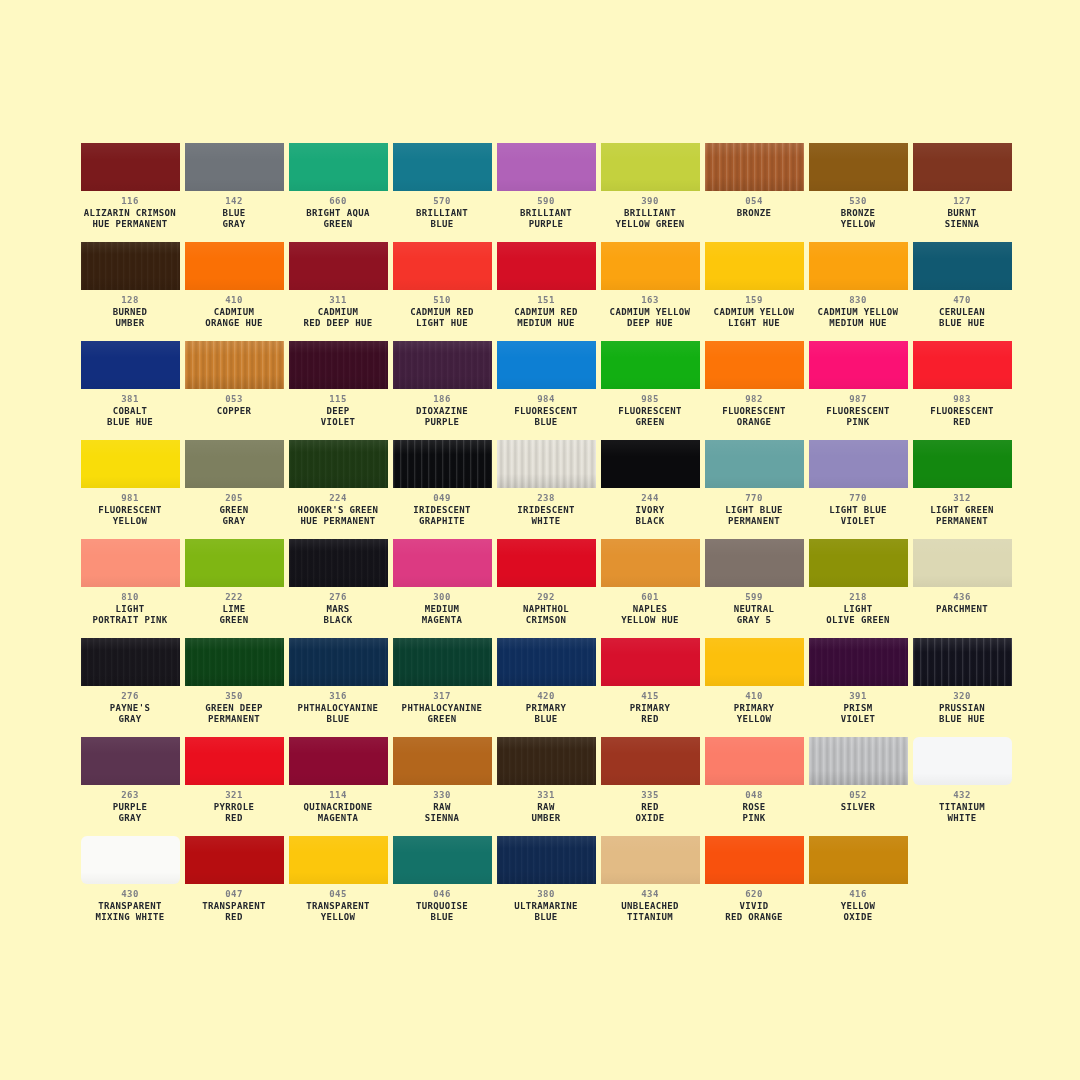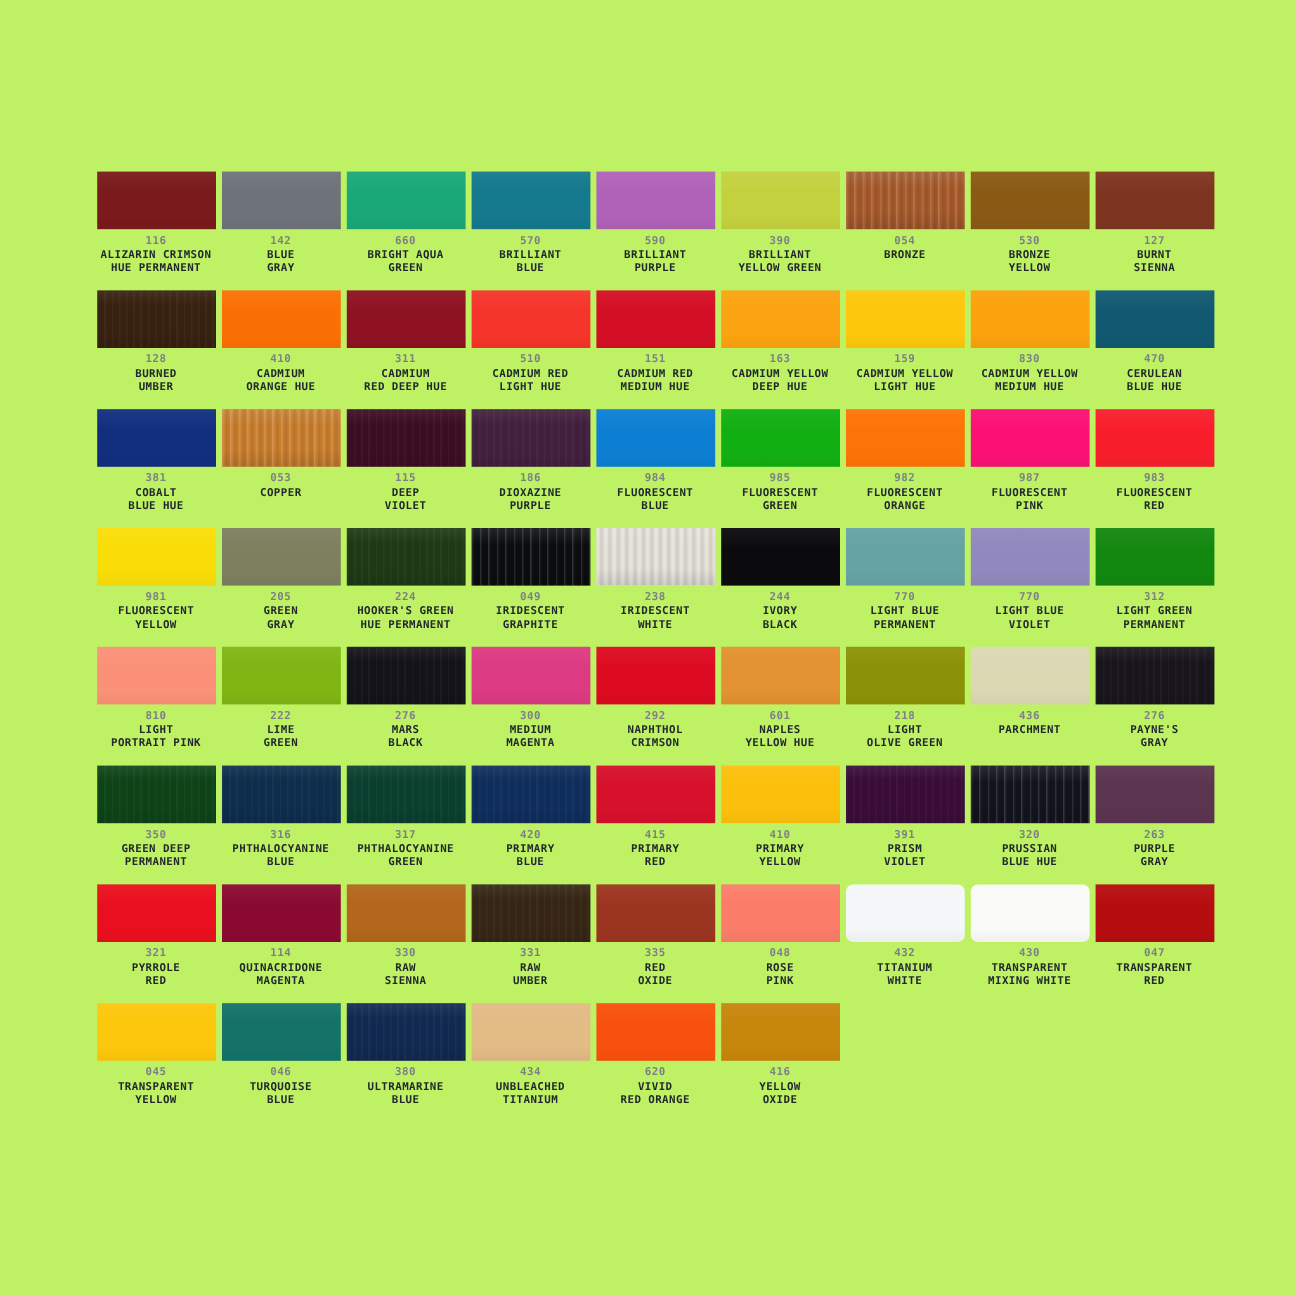--- a/index.html
+++ b/index.html
@@ -17,7 +17,7 @@
     position: relative;
     width: 1080px;
     height: 1080px;
-    background: #bef264;
+    background: #fef9c3;
   }
   #swatch-grid {
     position: absolute;

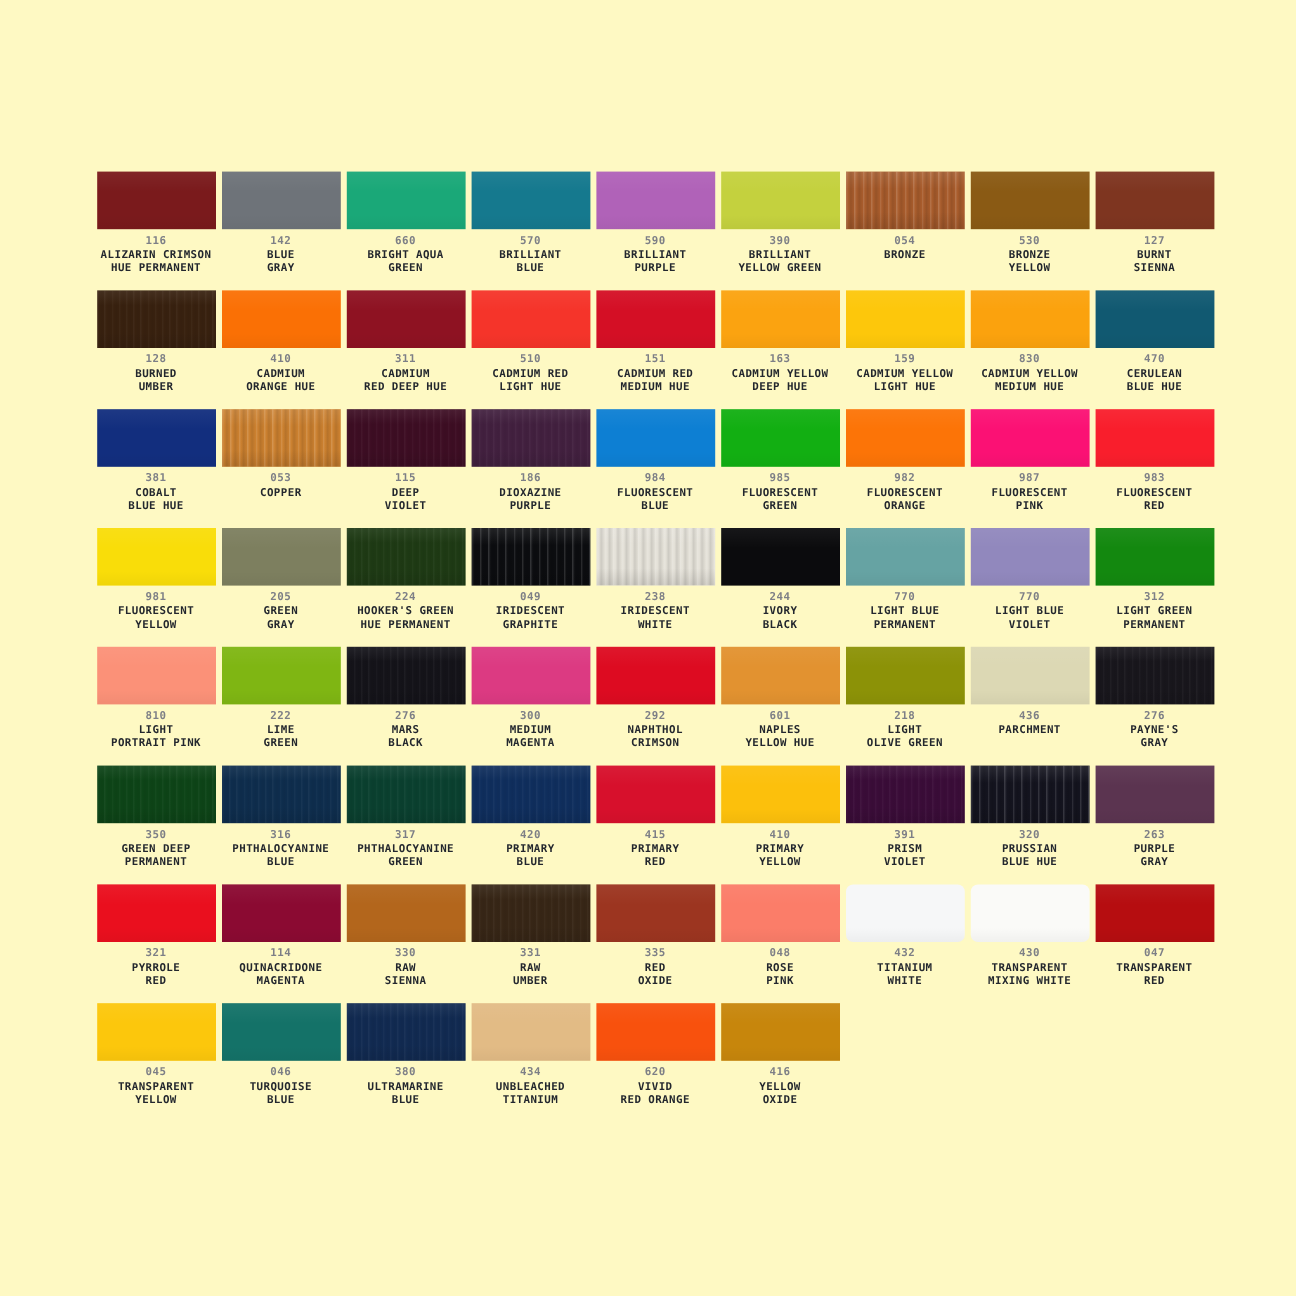--- a/index.html
+++ b/index.html
@@ -538,6 +538,16 @@
       </div>
       <div class="swatch-cell">
         <div class="swatch-chip-wrap">
+          <div class="swatch-chip tex-flat" style="background: rgb(126, 113, 105);"></div>
+        </div>
+        <div class="swatch-labels">
+          <span class="swatch-code">599</span>
+          <span class="swatch-name">NEUTRAL
+GRAY 5</span>
+        </div>
+      </div>
+      <div class="swatch-cell">
+        <div class="swatch-chip-wrap">
           <div class="swatch-chip tex-flat" style="background: rgb(140, 146, 7);"></div>
         </div>
         <div class="swatch-labels">

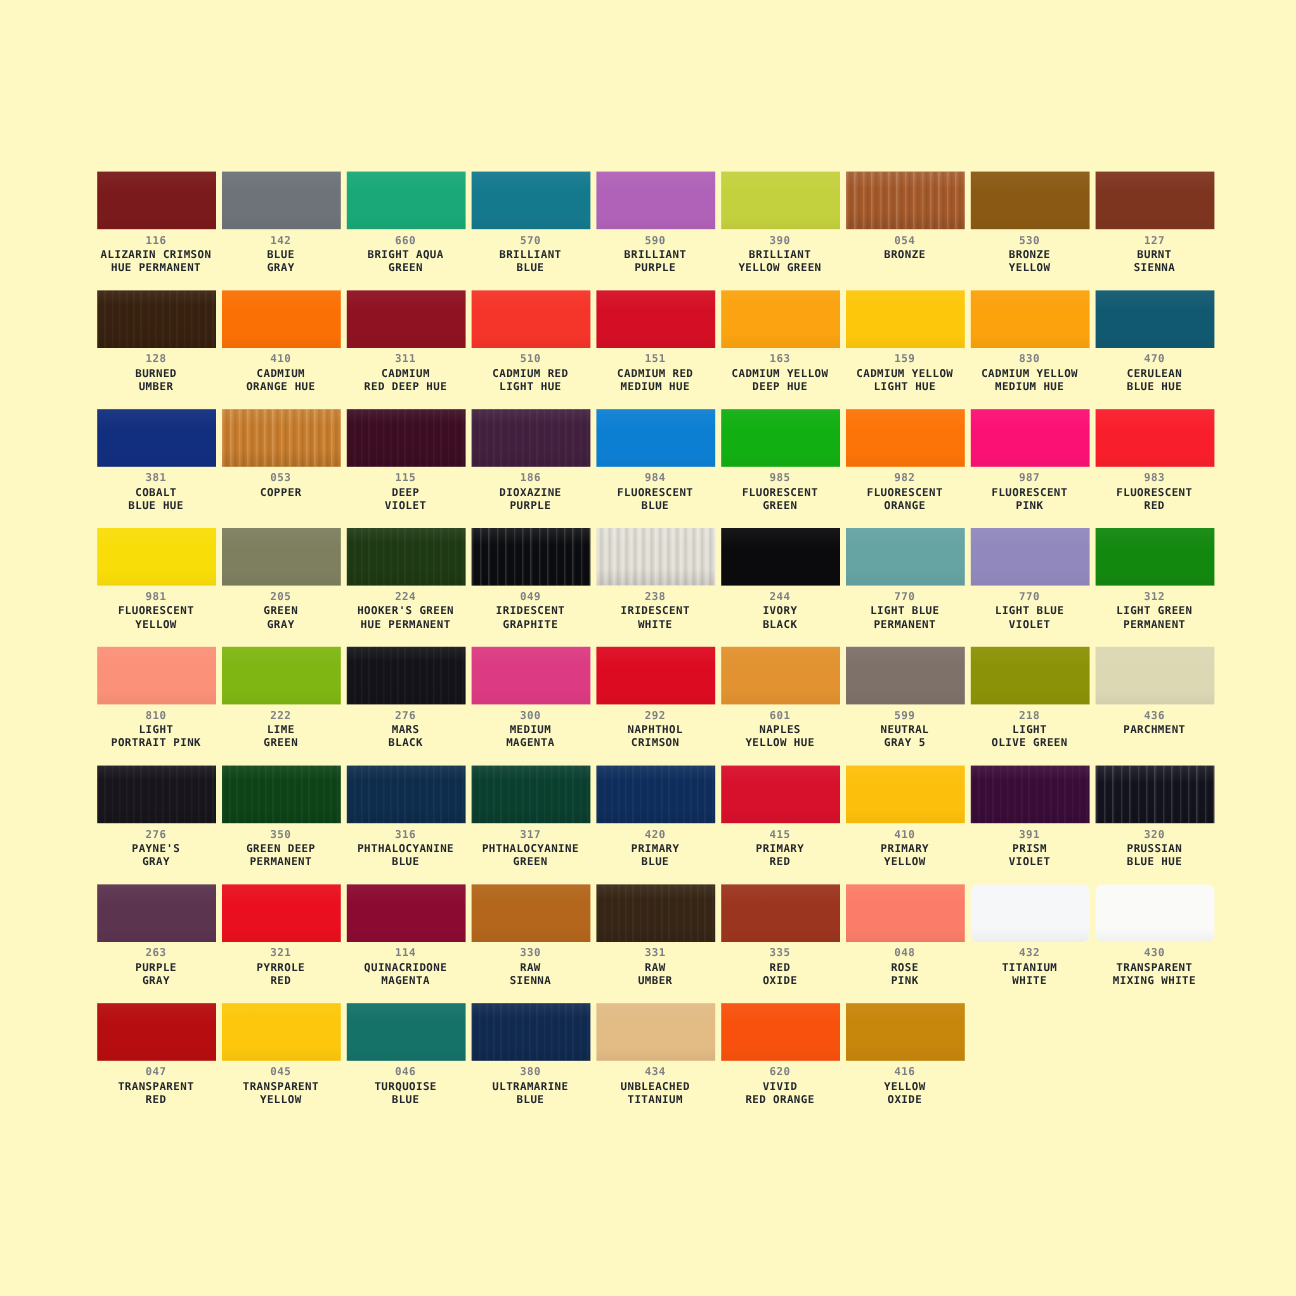--- a/index.html
+++ b/index.html
@@ -727,6 +727,15 @@
       </div>
       <div class="swatch-cell">
         <div class="swatch-chip-wrap">
+          <div class="swatch-chip tex-strong" style="background: rgb(195, 196, 198);"></div>
+        </div>
+        <div class="swatch-labels">
+          <span class="swatch-code">052</span>
+          <span class="swatch-name">SILVER</span>
+        </div>
+      </div>
+      <div class="swatch-cell">
+        <div class="swatch-chip-wrap">
           <div class="swatch-chip tex-round tex-flat" style="background: rgb(246, 247, 248);"></div>
         </div>
         <div class="swatch-labels">

